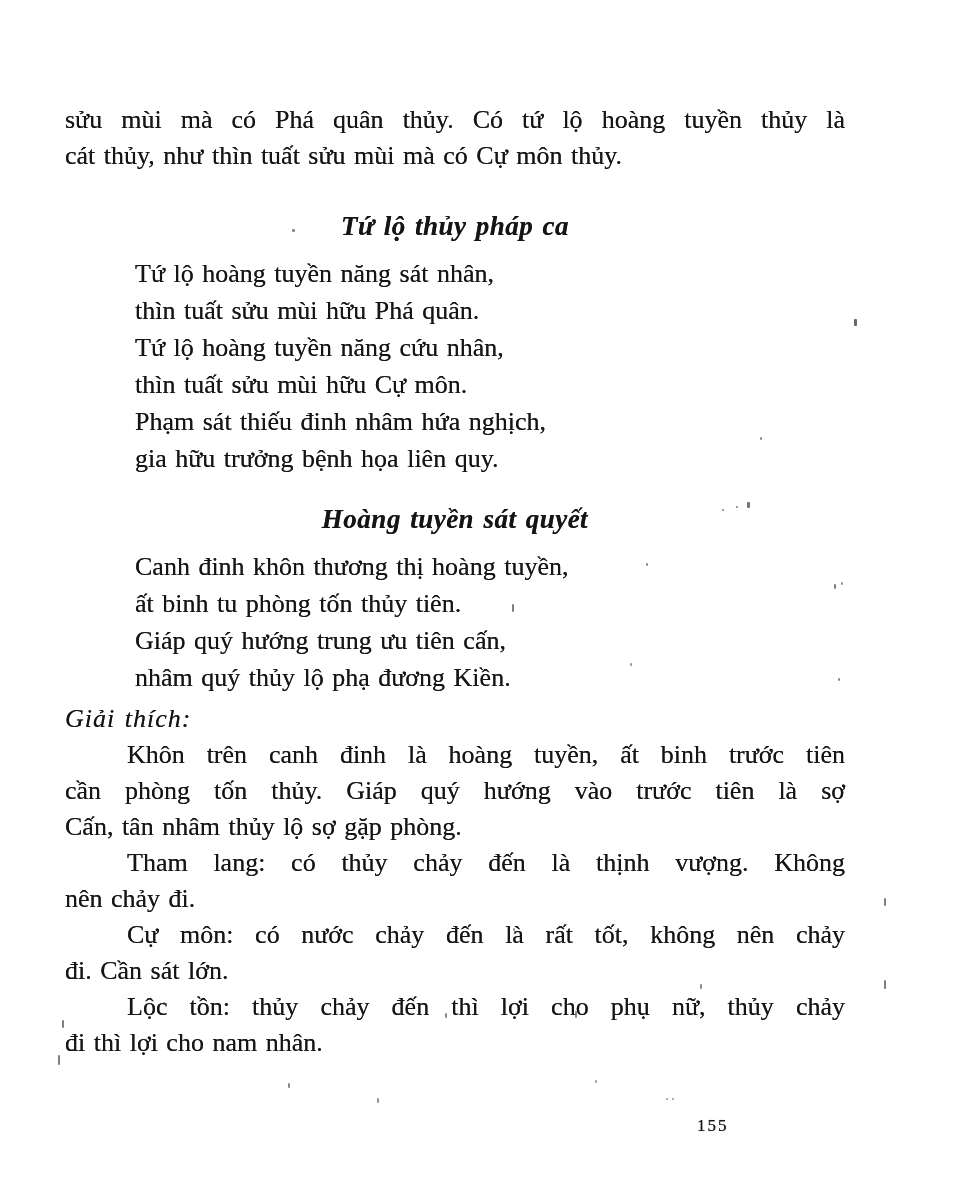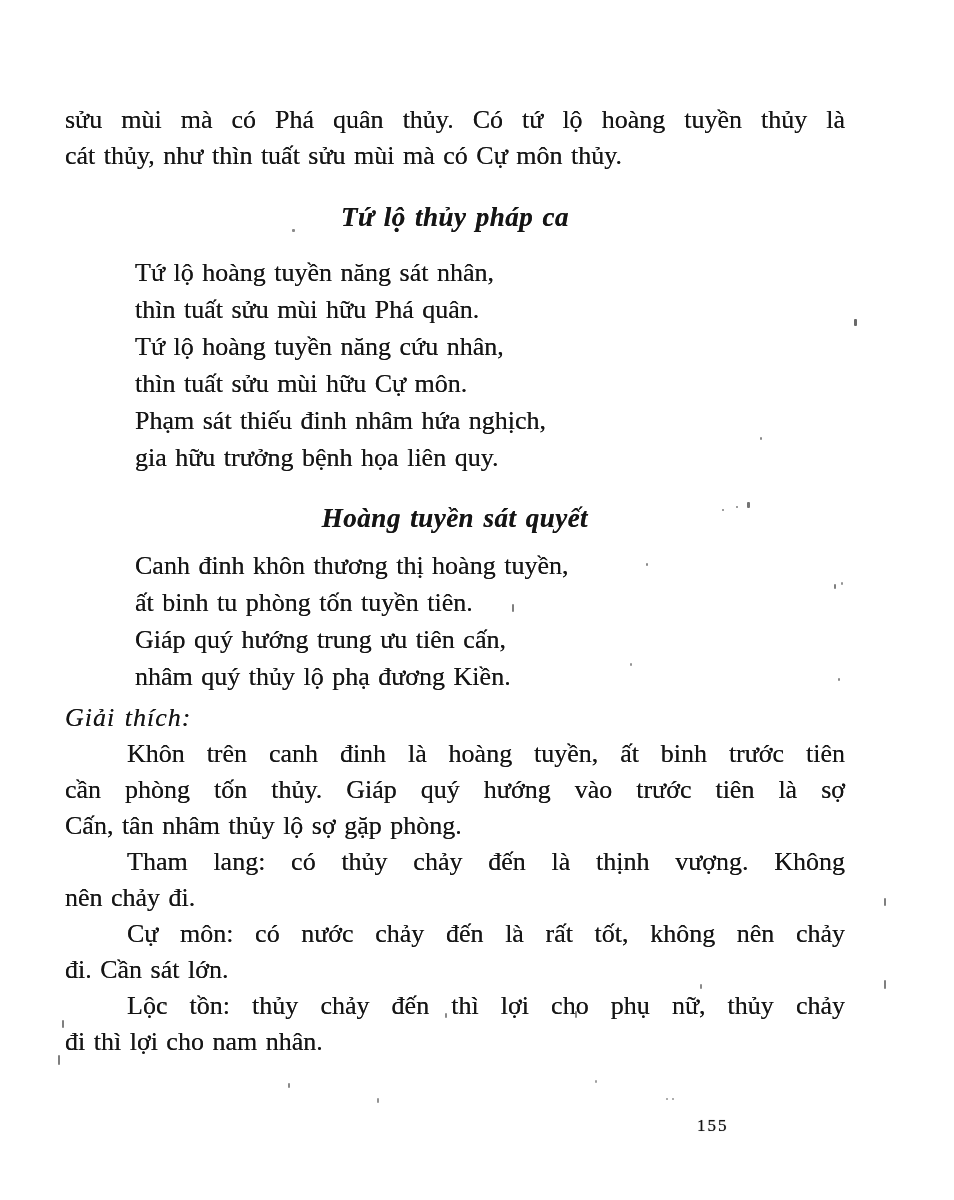--- a/index.html
+++ b/index.html
@@ -33,7 +33,7 @@
     font-size:27px; line-height:40px;
     letter-spacing:0.5px;
   }
-  .head1 { margin-top:23px; }
+  .head1 { margin-top:32px; }
   .head2 { margin-top:22px; }
   .giai {
     font-style:italic;

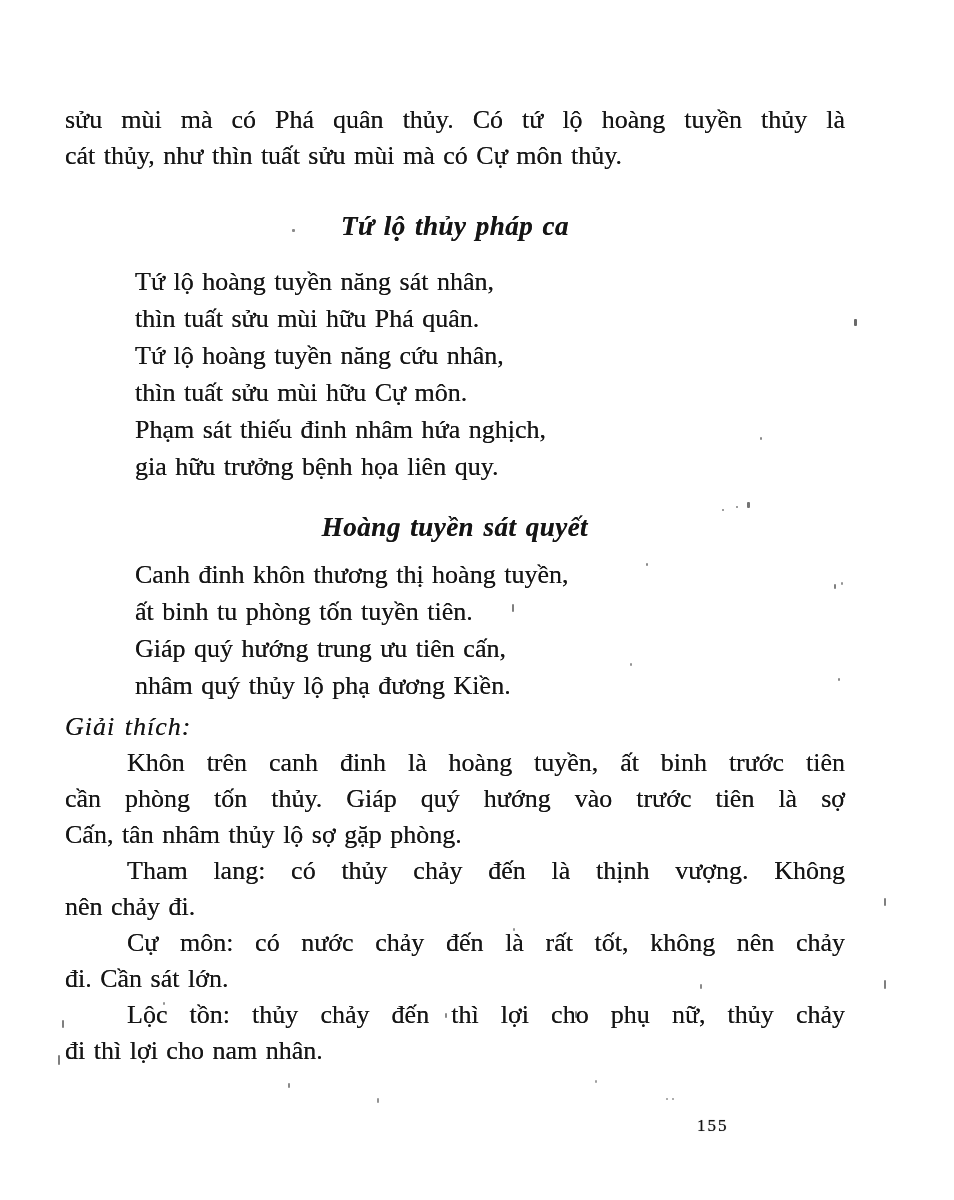--- a/index.html
+++ b/index.html
@@ -25,7 +25,7 @@
   .para .stretch { text-align:justify; text-align-last:justify; }
   .para .ind { text-indent:62px; }
   .poem { line-height:37px; margin-left:70px; }
-  .poem1 { margin-top:17px; }
+  .poem1 { margin-top:9px; }
   .poem2 { margin-top:9px; }
   .head {
     text-align:center;

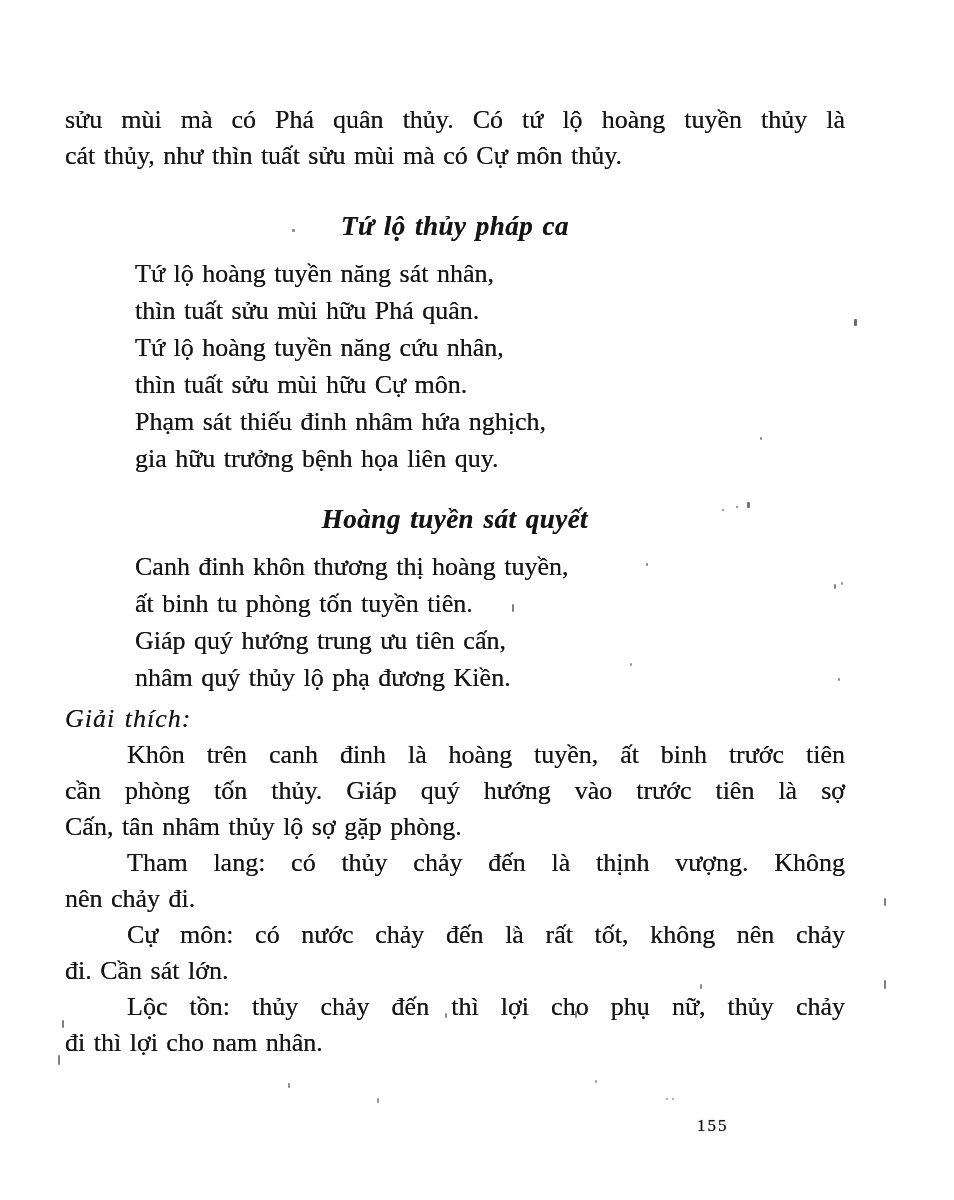--- a/index.html
+++ b/index.html
@@ -77,7 +77,7 @@
 
     <div class="poem poem2">
       <span class="line">Canh đinh khôn thương thị hoàng tuyền,</span>
-      <span class="line">ất binh tu phòng tốn tuyền tiên.</span>
+      <span class="line">ất binh tu phòng tốn thủy tiên.</span>
       <span class="line">Giáp quý hướng trung ưu tiên cấn,</span>
       <span class="line">nhâm quý thủy lộ phạ đương Kiền.</span>
     </div>

